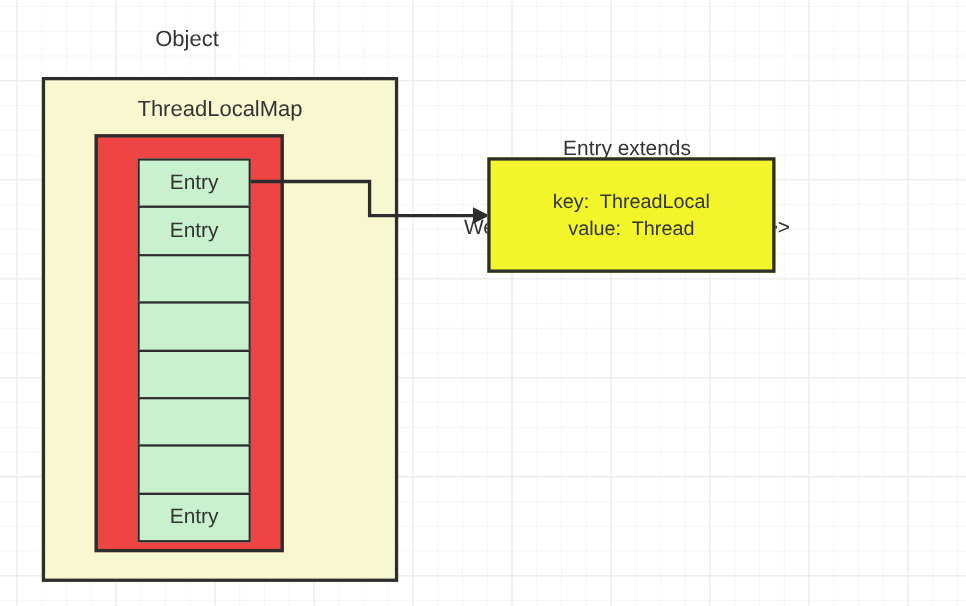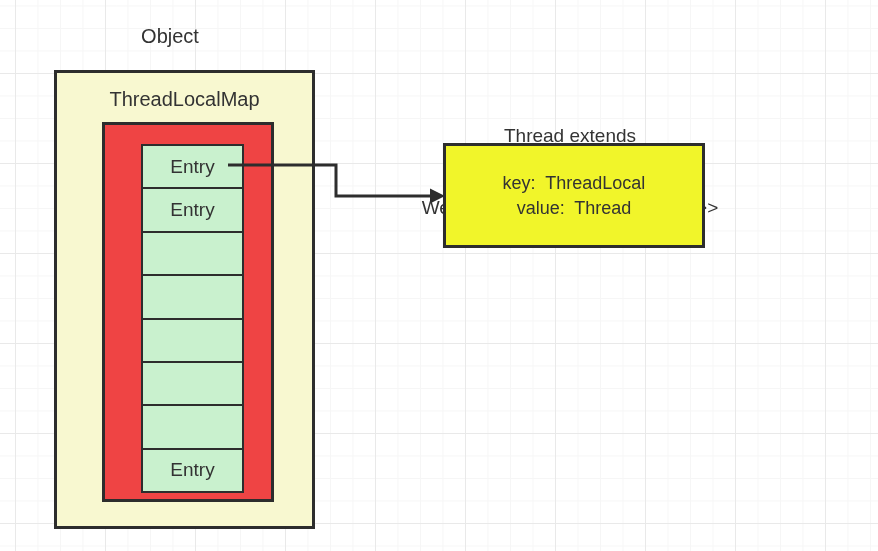--- a/index.html
+++ b/index.html
@@ -38,9 +38,9 @@
 
   .thread-box {
     position: absolute;
-    left: 54px;
+    left: 38px;
     top: 70px;
-    width: 261px;
+    width: 324px;
     height: 459px;
     background: #f8f8d0;
     border: 3px solid #2d2d2d;

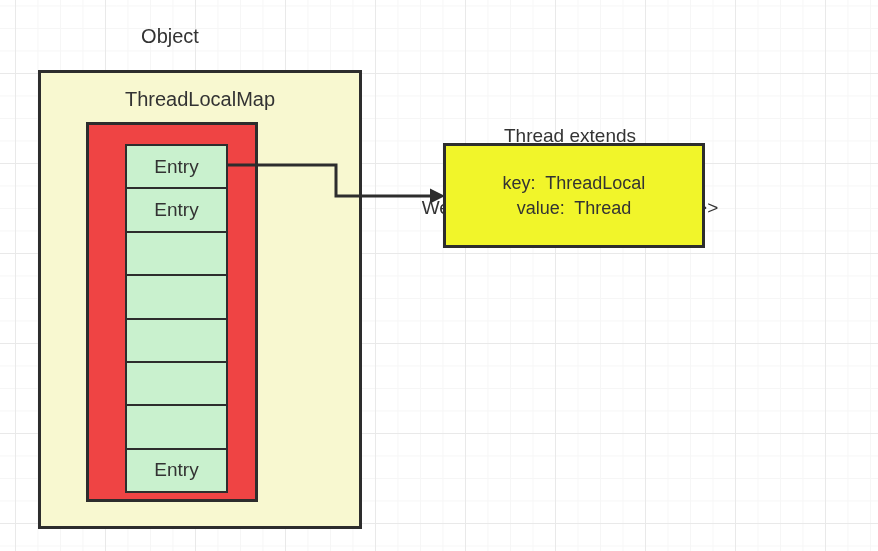--- a/index.html
+++ b/index.html
@@ -159,7 +159,7 @@
   </svg>
 
   <div class="entry-note">
-    <div>Thread extends</div>
+    <div>Entry extends</div>
     <div>WeakReference&lt;ThreadLocal&lt;?&gt;&gt;</div>
   </div>
 

